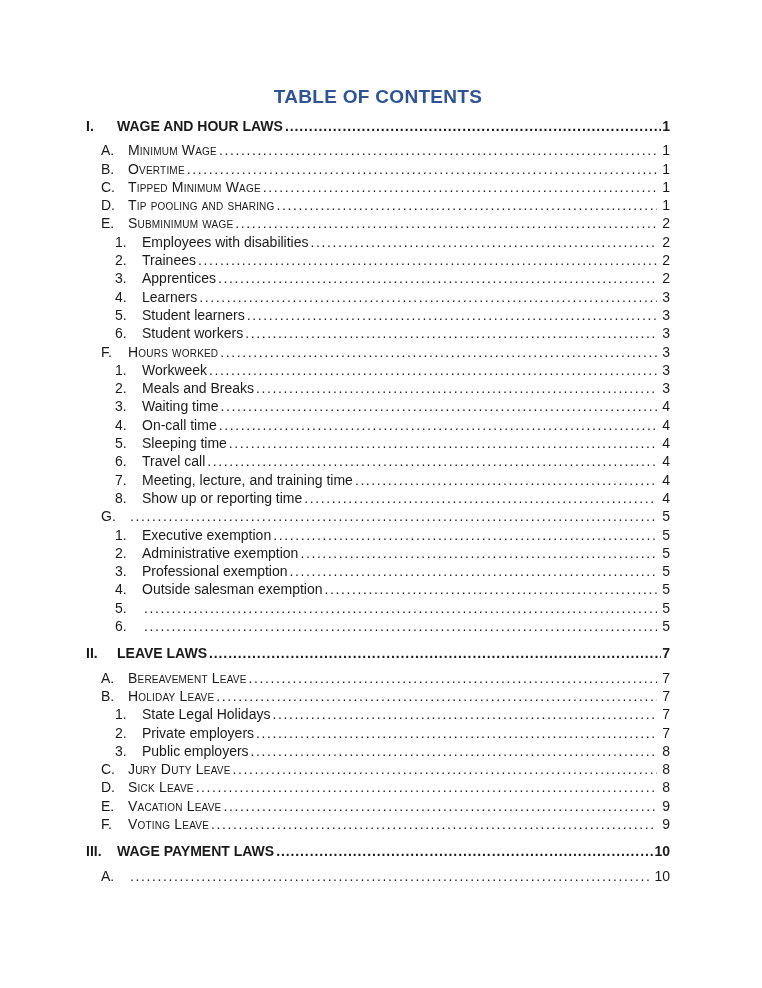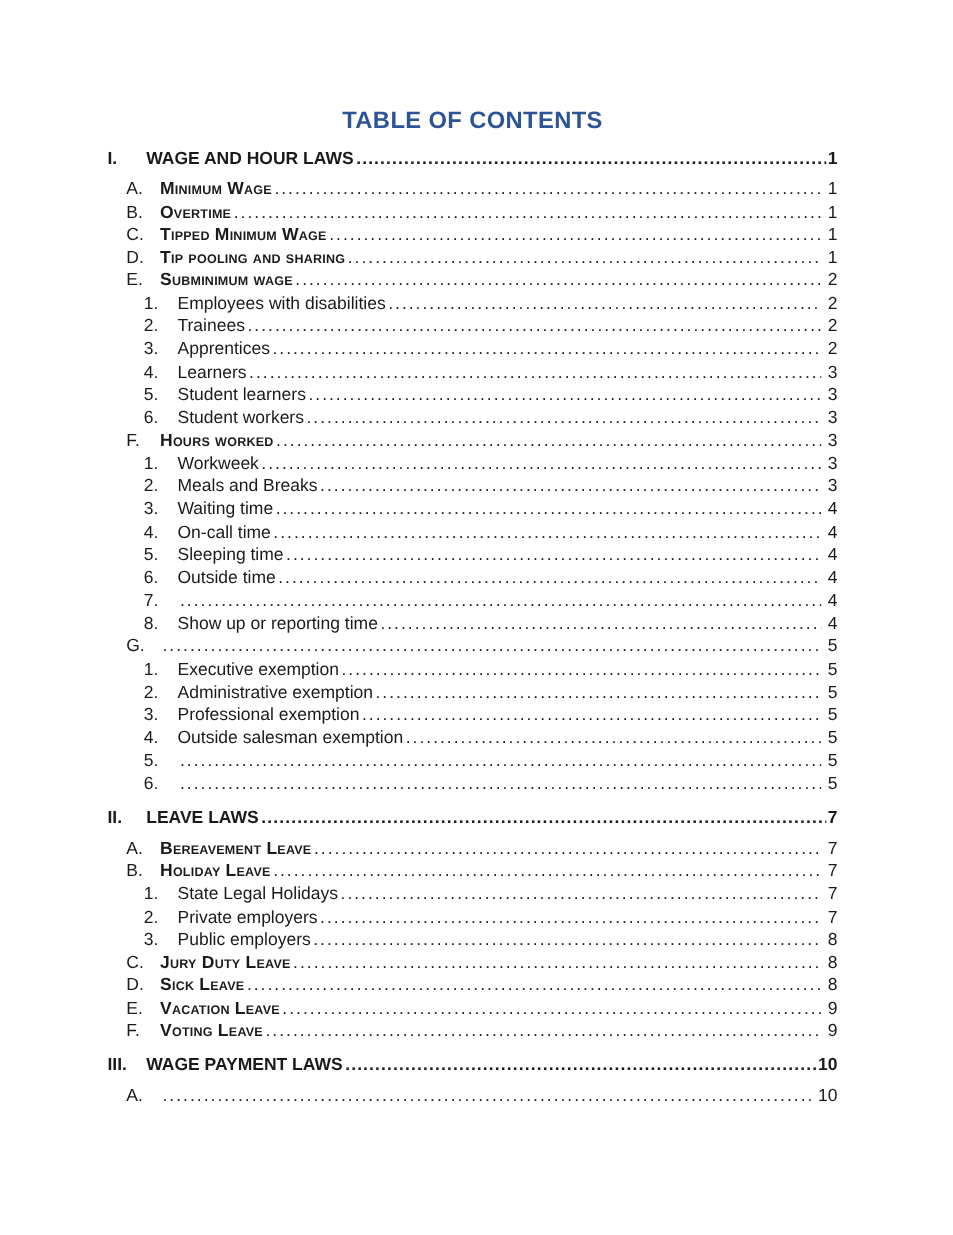--- a/index.html
+++ b/index.html
@@ -73,7 +73,7 @@
   
   .level-2 { margin-left: 15px; }
   .level-2 .marker { width: 27px; }
-  .level-2 .label { font-variant: small-caps; letter-spacing: 0.2px; font-weight: bold; }
+  .level-2 .label { font-variant: small-caps; letter-spacing: 0.2px; }
   
   .level-3 { margin-left: 29px; }
   .level-3 .marker { width: 27px; }

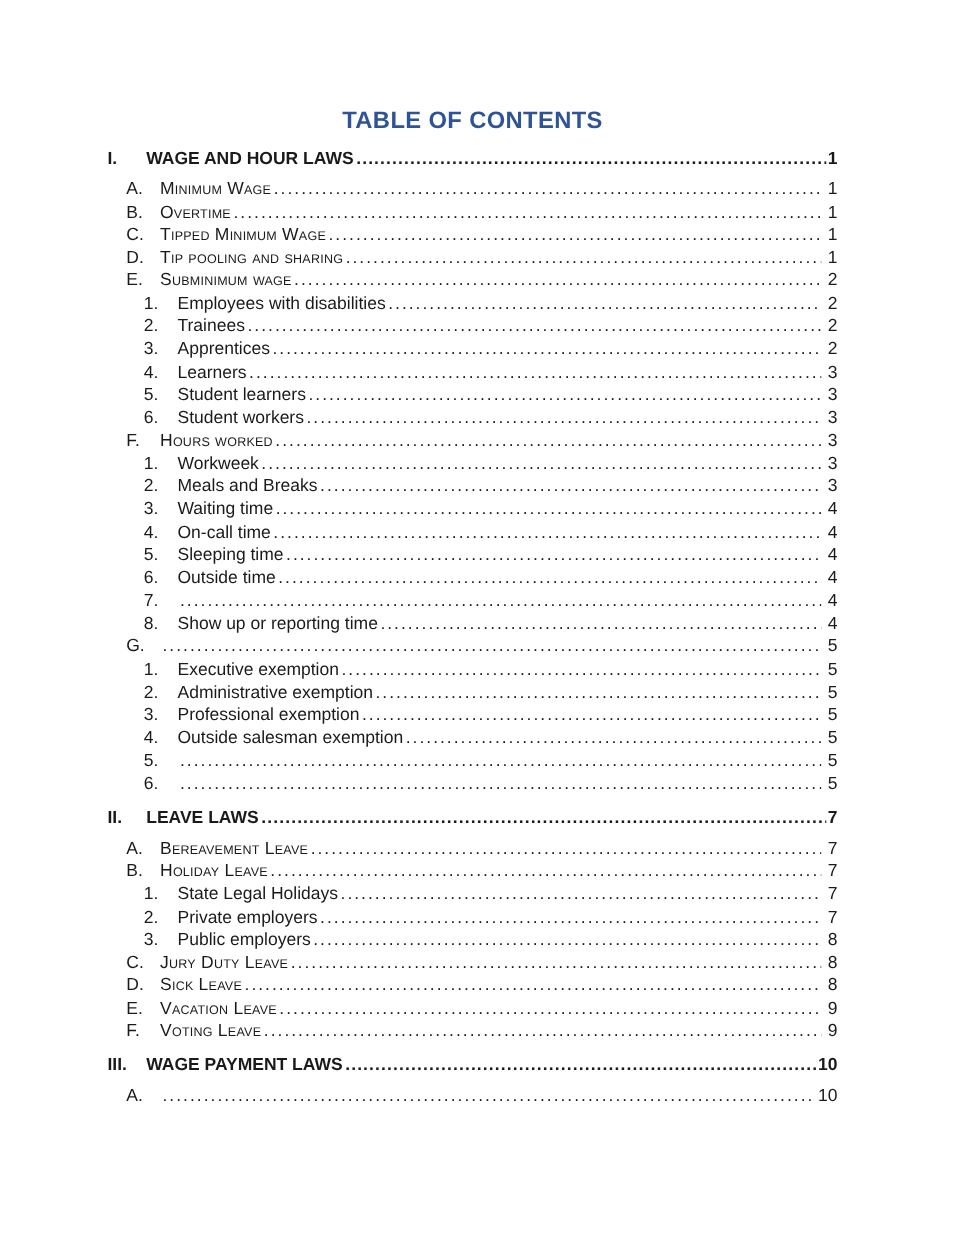--- a/index.html
+++ b/index.html
@@ -194,7 +194,7 @@
   </div>
       <div class="row level-3">
     <span class="marker">6.</span>
-    <span class="label">Outside time</span>
+    <span class="label">Travel call</span>
     <span class="leader"></span>
     <span class="page-num">4</span>
   </div>

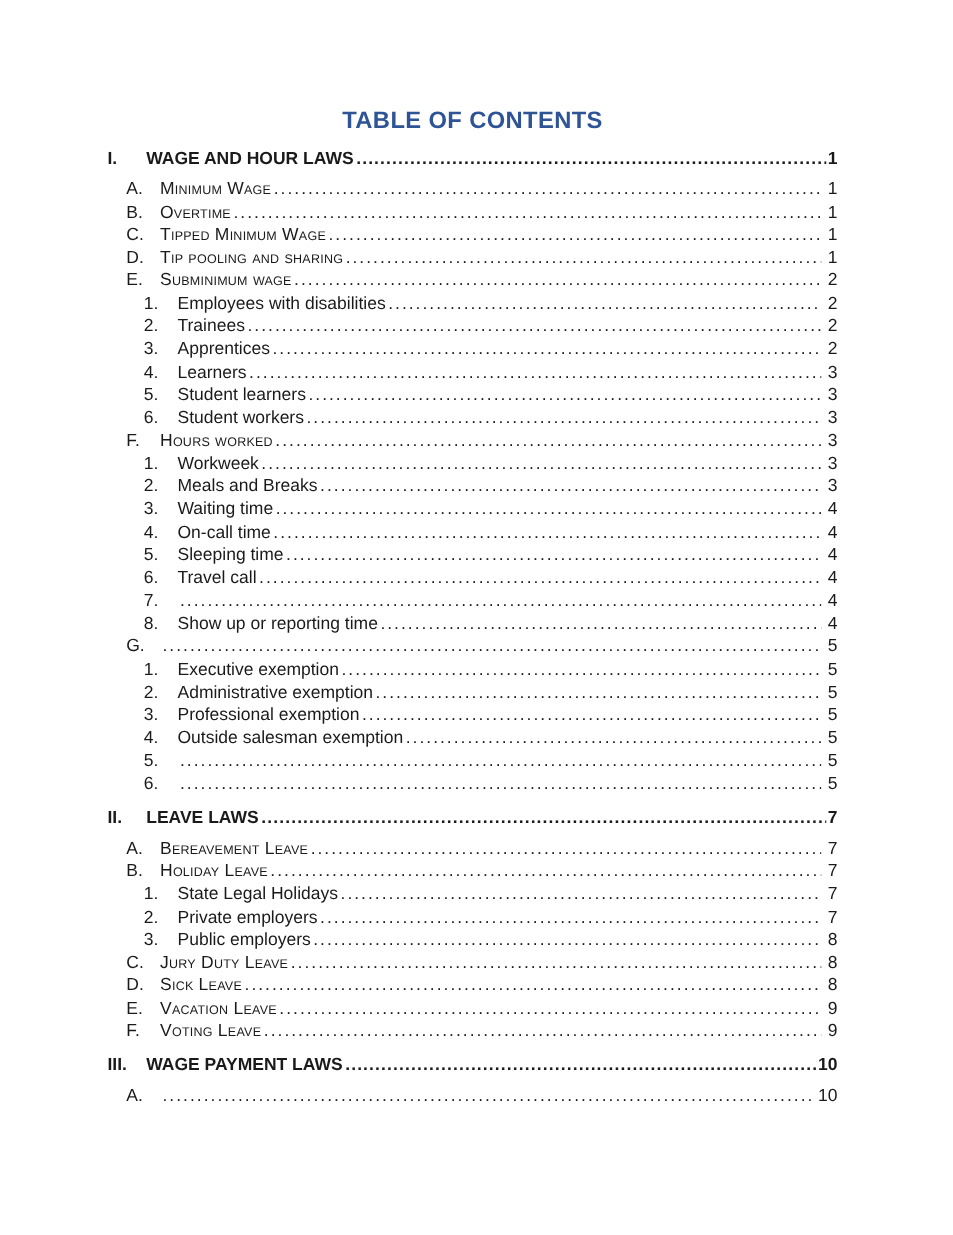--- a/index.html
+++ b/index.html
@@ -200,6 +200,7 @@
   </div>
       <div class="row level-3">
     <span class="marker">7.</span>
+    <span class="label">Meeting, lecture, and training time</span>
     <span class="leader"></span>
     <span class="page-num">4</span>
   </div>

